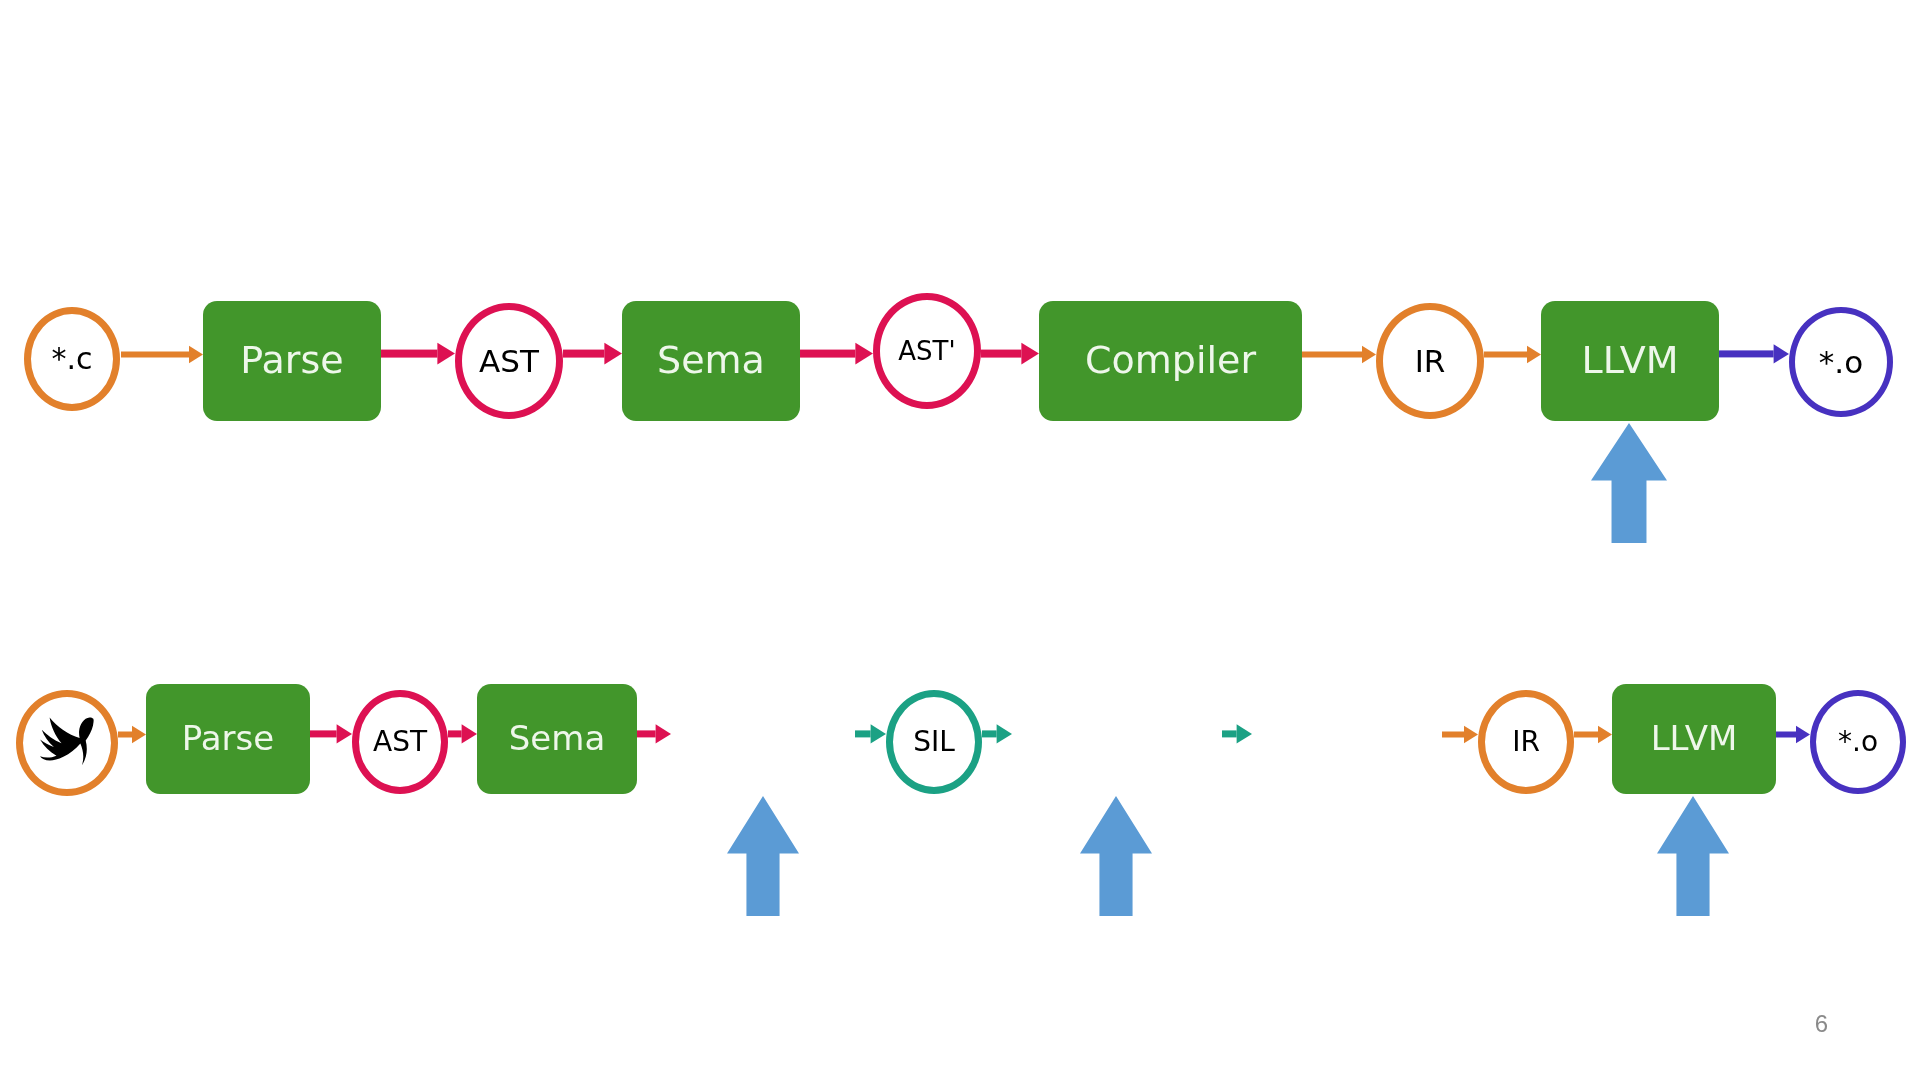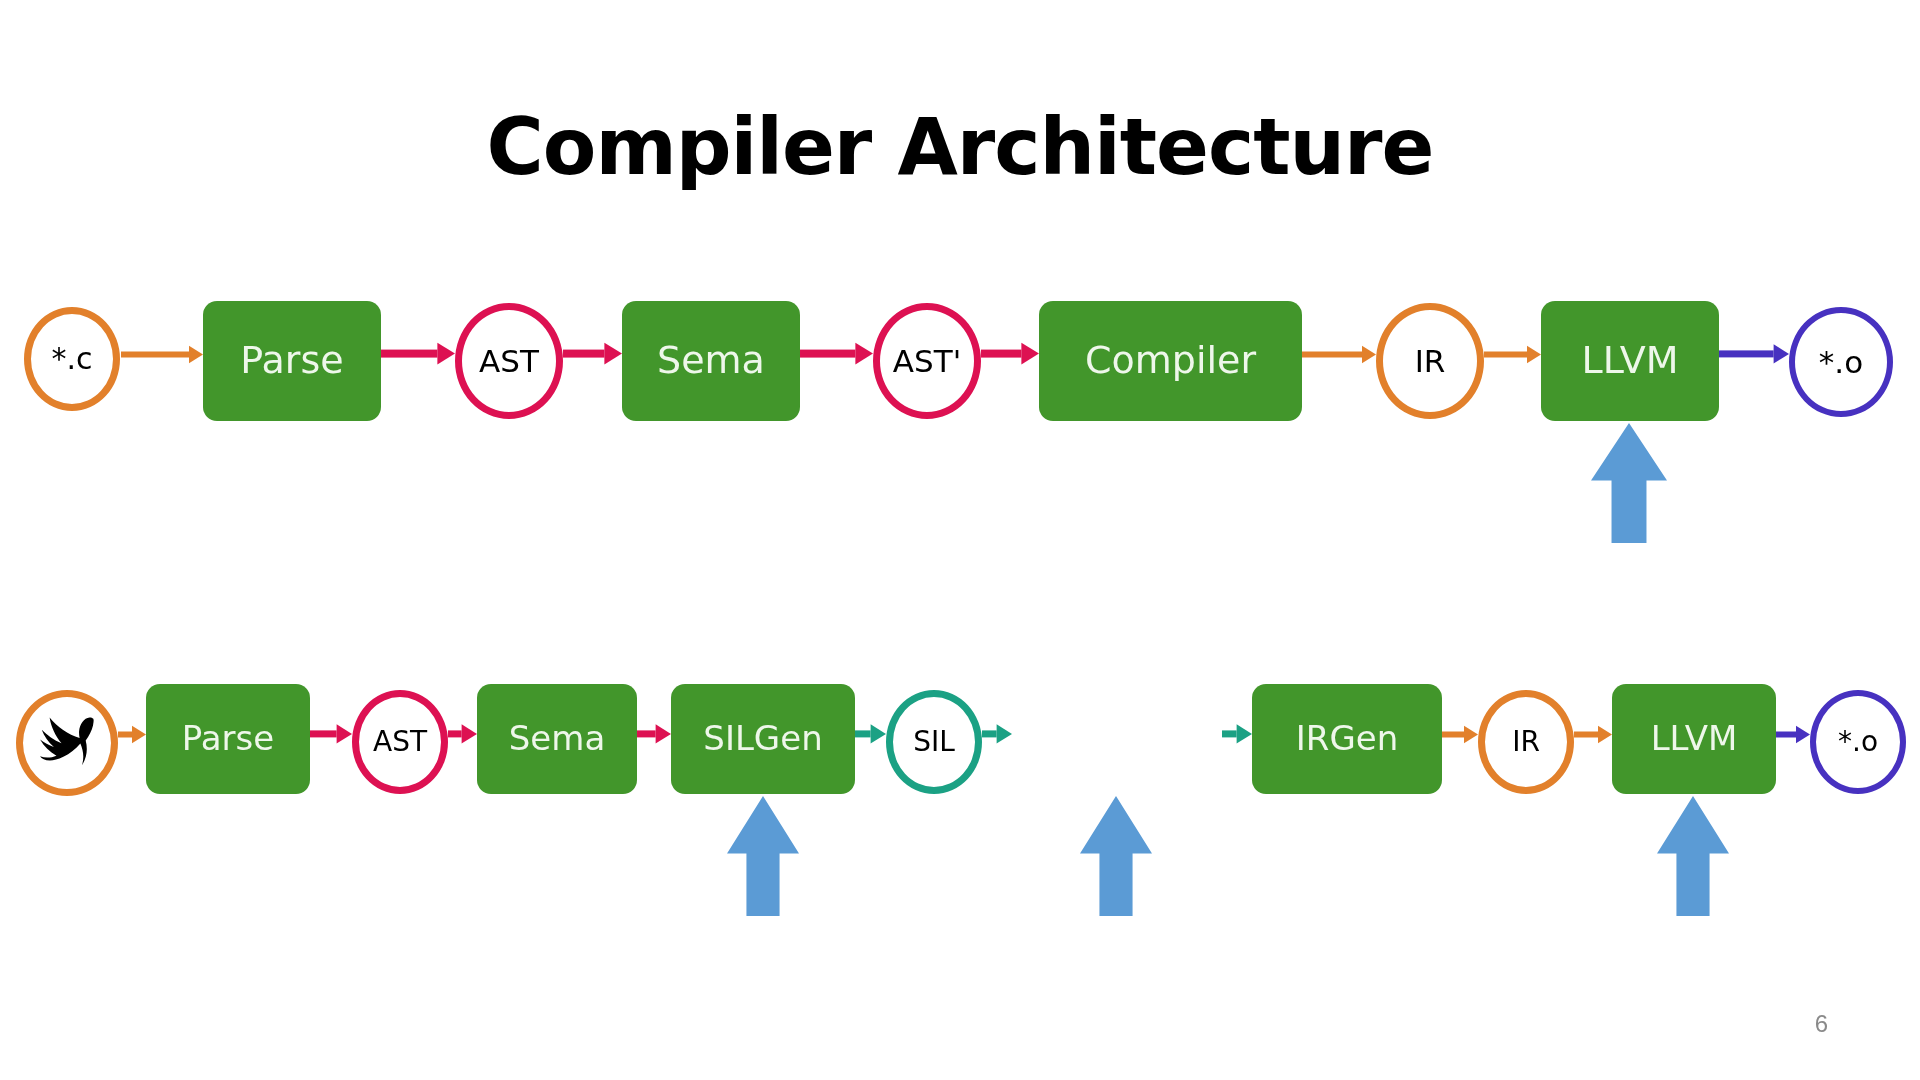--- a/index.html
+++ b/index.html
@@ -116,7 +116,6 @@
 
 <div id="slide">
 
-  <div id="slide-title">Compiler Architecture</div>
 
   <div class="pipeline-row" id="pipeline-row-c">
       <div class="connector" style="left: 121px; top: 58.5px;"><svg width="82" height="21" viewBox="0 0 82 21">

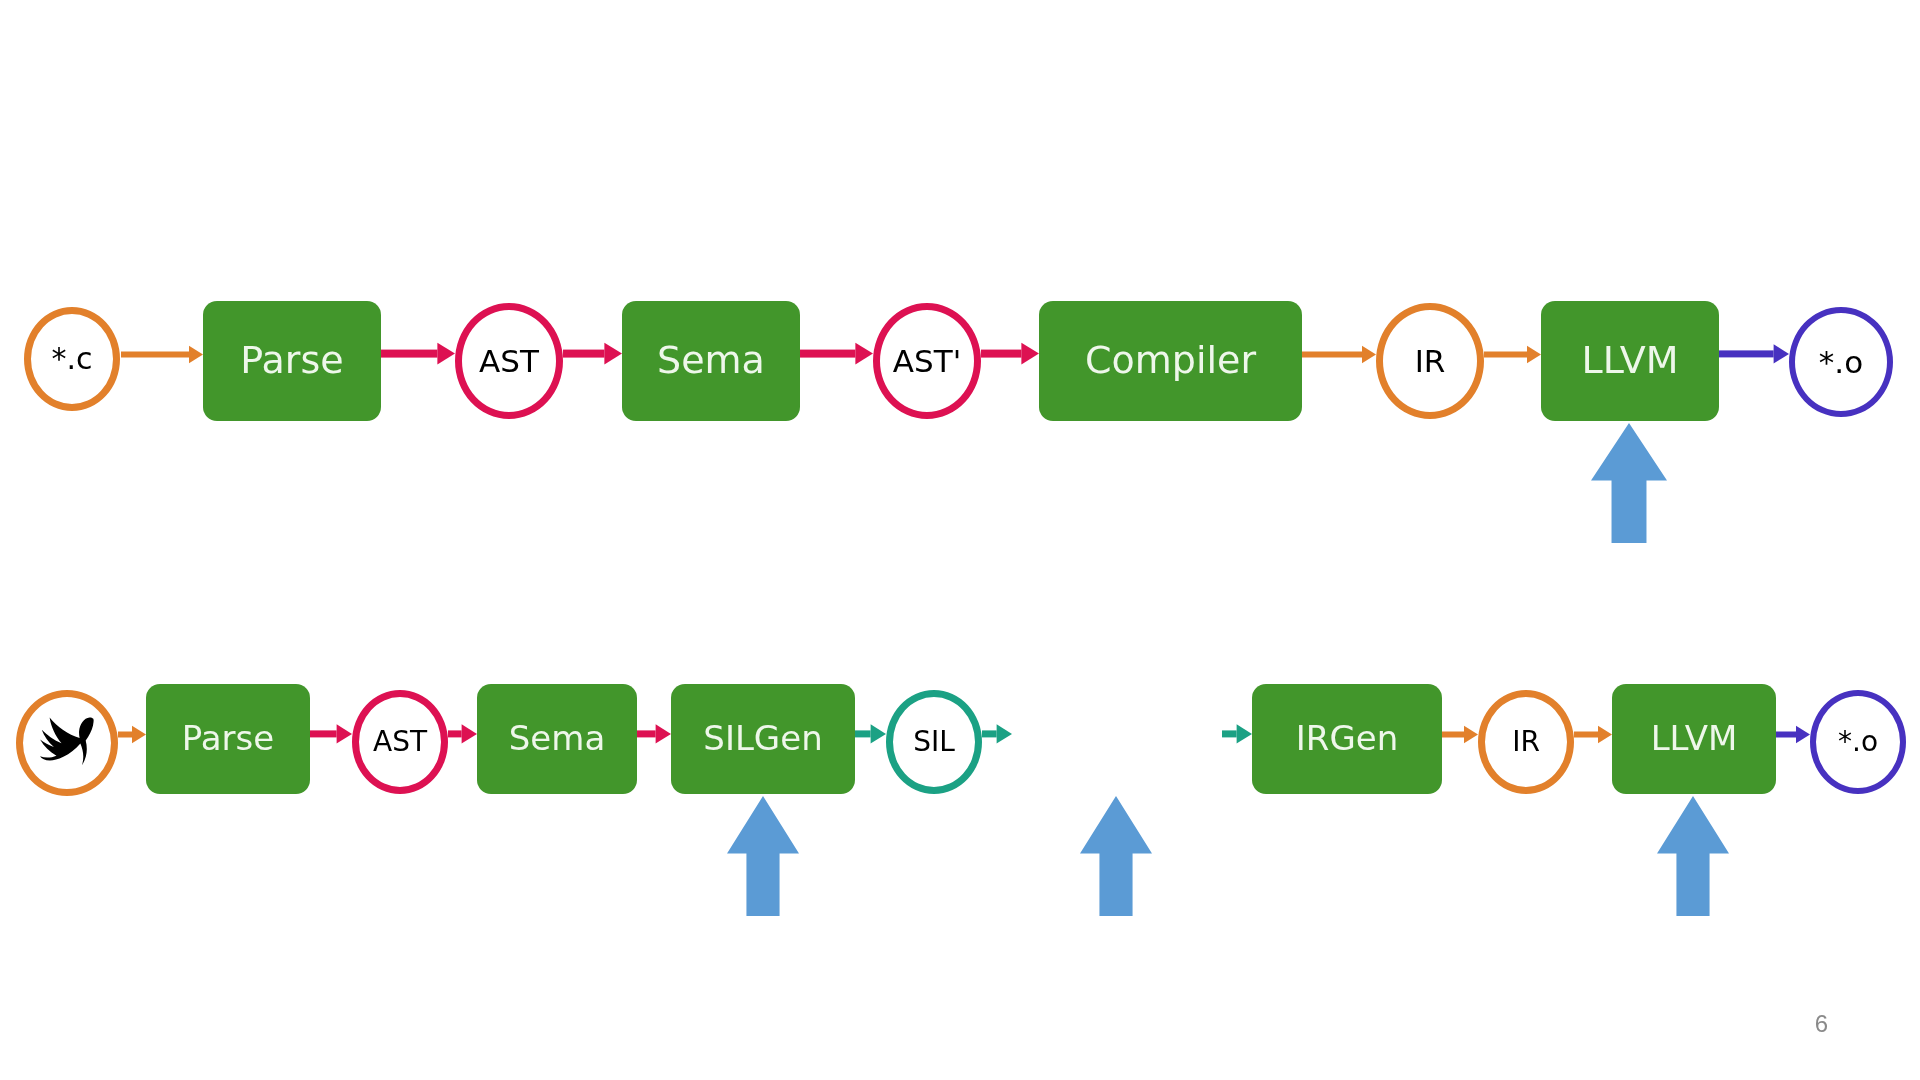--- a/index.html
+++ b/index.html
@@ -165,7 +165,7 @@
       <div class="node box" style="left: 622px; top: 16px; width: 178px; height: 120px; font-size: 38px; background: rgb(66, 150, 43); color: rgb(238, 247, 234);">
         <span class="node-label">Sema</span>
       </div>
-      <div class="node circle pink" style="left: 873px; top: 18px; width: 108px; height: 116px; font-size: 31px; border-width: 7px; border-color: rgb(221, 17, 82);">
+      <div class="node circle pink" style="left: 873px; top: 8px; width: 108px; height: 116px; font-size: 26px; border-width: 7px; border-color: rgb(221, 17, 82);">
         <span class="node-label">AST'</span>
       </div>
       <div class="node box" style="left: 1039px; top: 16px; width: 263px; height: 120px; font-size: 38px; background: rgb(66, 150, 43); color: rgb(238, 247, 234);">

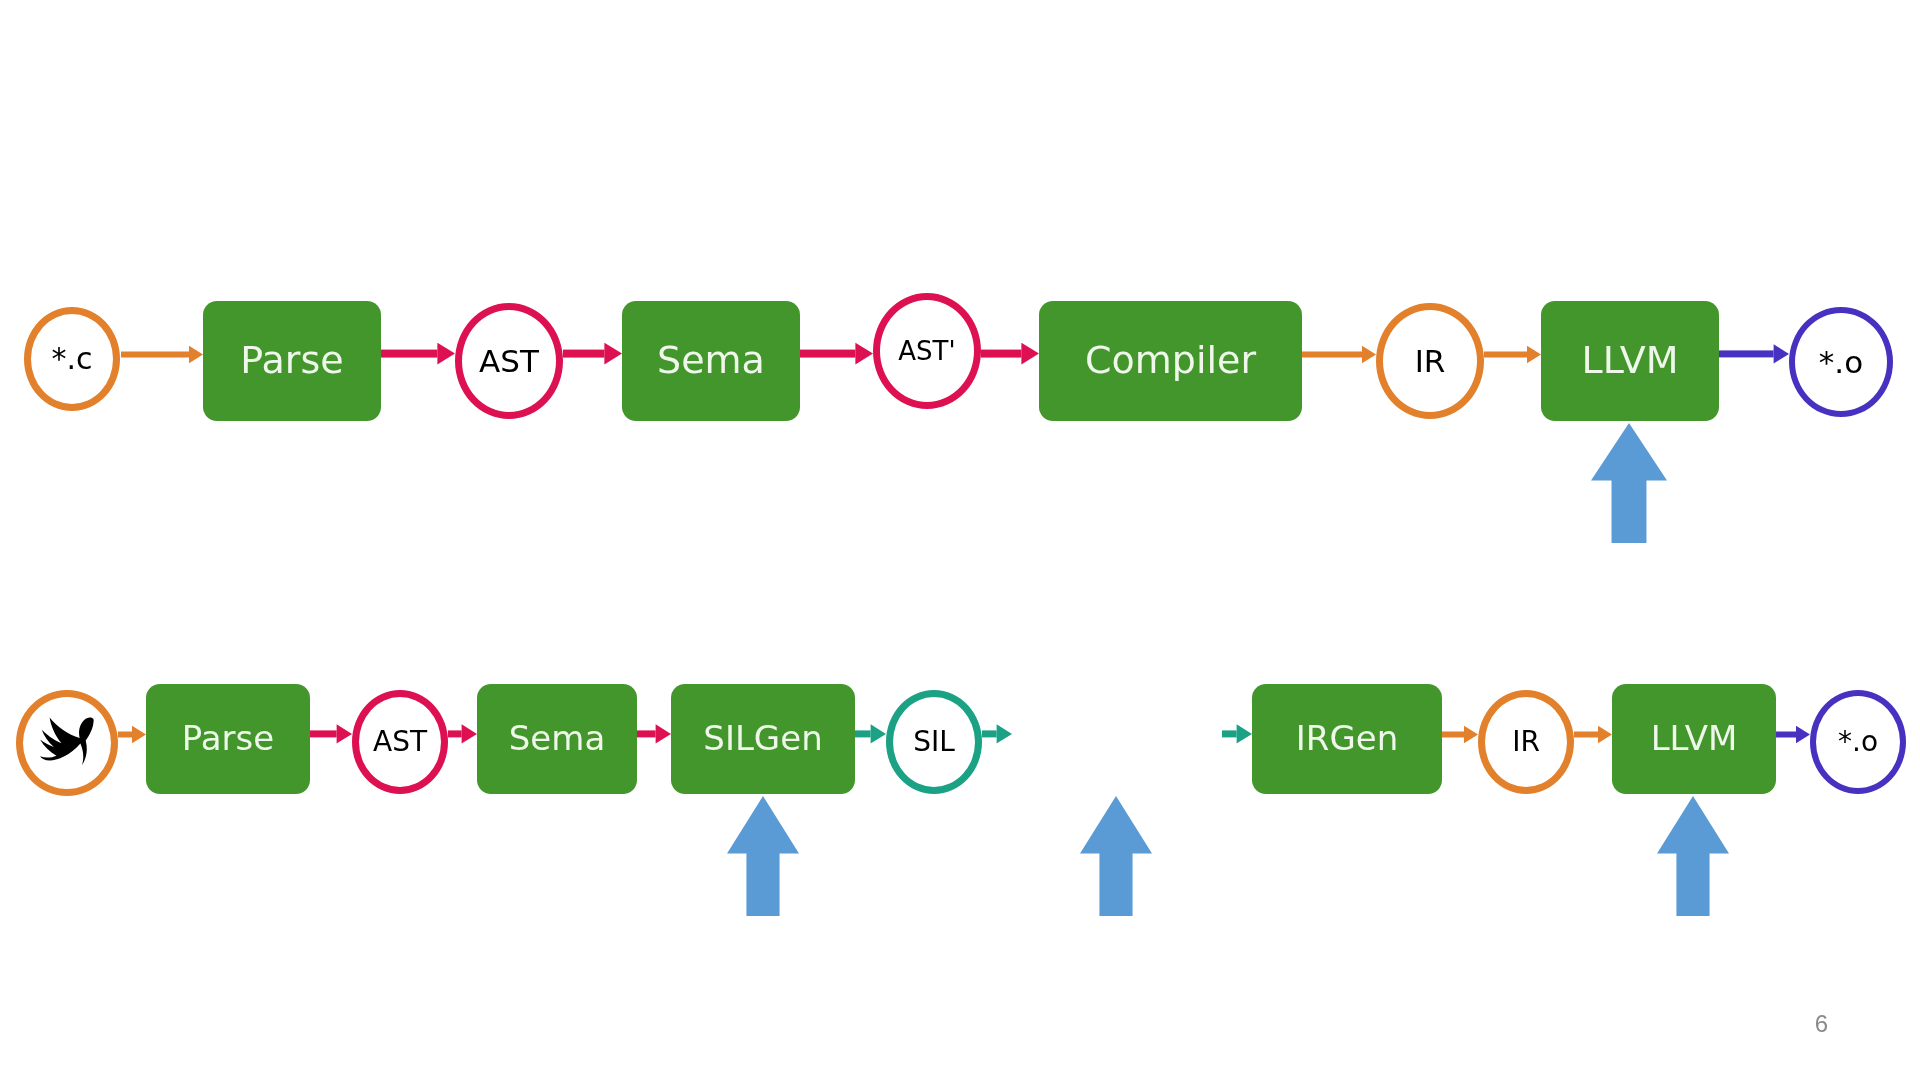--- a/index.html
+++ b/index.html
@@ -245,9 +245,6 @@
       <div class="node box" style="left: 477px; top: 12px; width: 160px; height: 110px; font-size: 34px; background: rgb(66, 150, 43); color: rgb(238, 247, 234);">
         <span class="node-label">Sema</span>
       </div>
-      <div class="node box" style="left: 671px; top: 12px; width: 184px; height: 110px; font-size: 34px; background: rgb(66, 150, 43); color: rgb(238, 247, 234);">
-        <span class="node-label">SILGen</span>
-      </div>
       <div class="node circle teal" style="left: 886px; top: 18px; width: 96px; height: 104px; font-size: 28px; border-width: 7px; border-color: rgb(27, 161, 132);">
         <span class="node-label">SIL</span>
       </div>

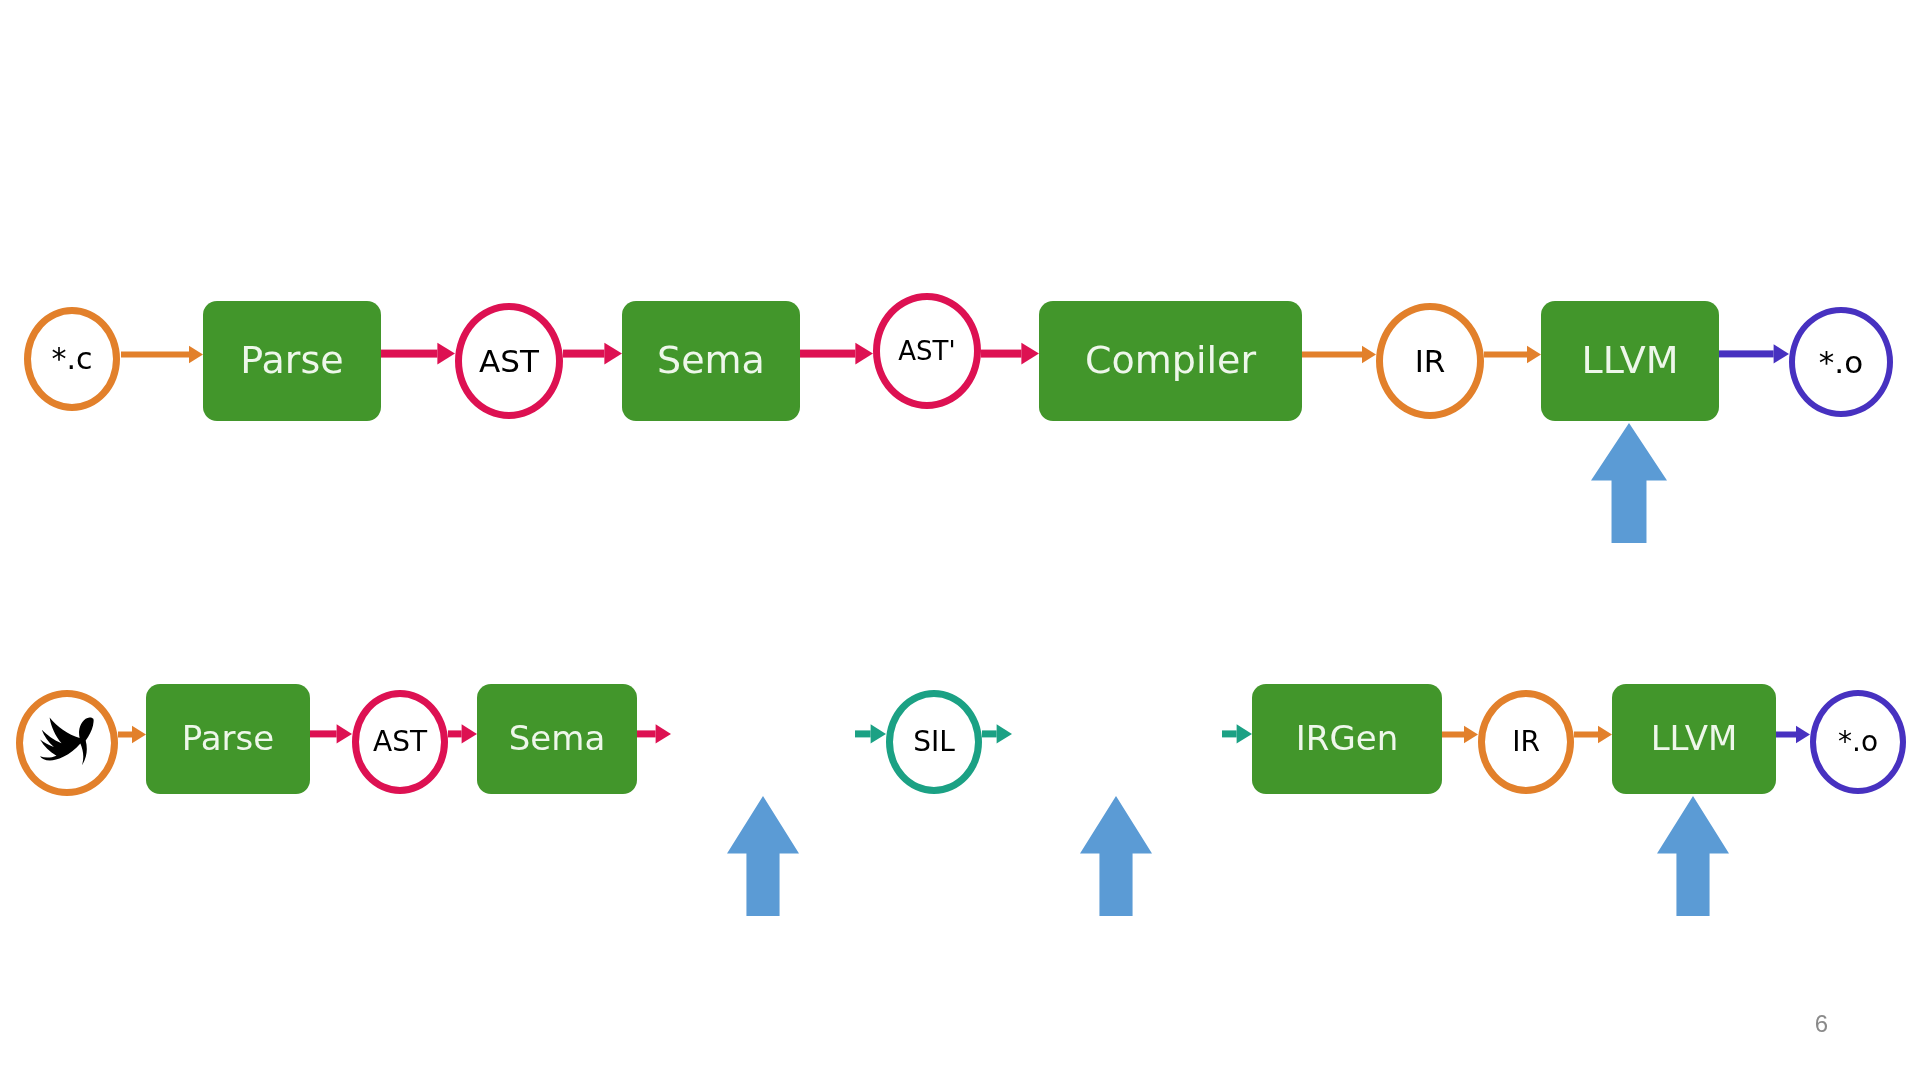--- a/index.html
+++ b/index.html
@@ -248,9 +248,6 @@
       <div class="node circle teal" style="left: 886px; top: 18px; width: 96px; height: 104px; font-size: 28px; border-width: 7px; border-color: rgb(27, 161, 132);">
         <span class="node-label">SIL</span>
       </div>
-      <div class="node box" style="left: 1252px; top: 12px; width: 190px; height: 110px; font-size: 34px; background: rgb(66, 150, 43); color: rgb(238, 247, 234);">
-        <span class="node-label">IRGen</span>
-      </div>
       <div class="node circle orange" style="left: 1478px; top: 18px; width: 96px; height: 104px; font-size: 28px; border-width: 7px; border-color: rgb(226, 128, 43);">
         <span class="node-label">IR</span>
       </div>

